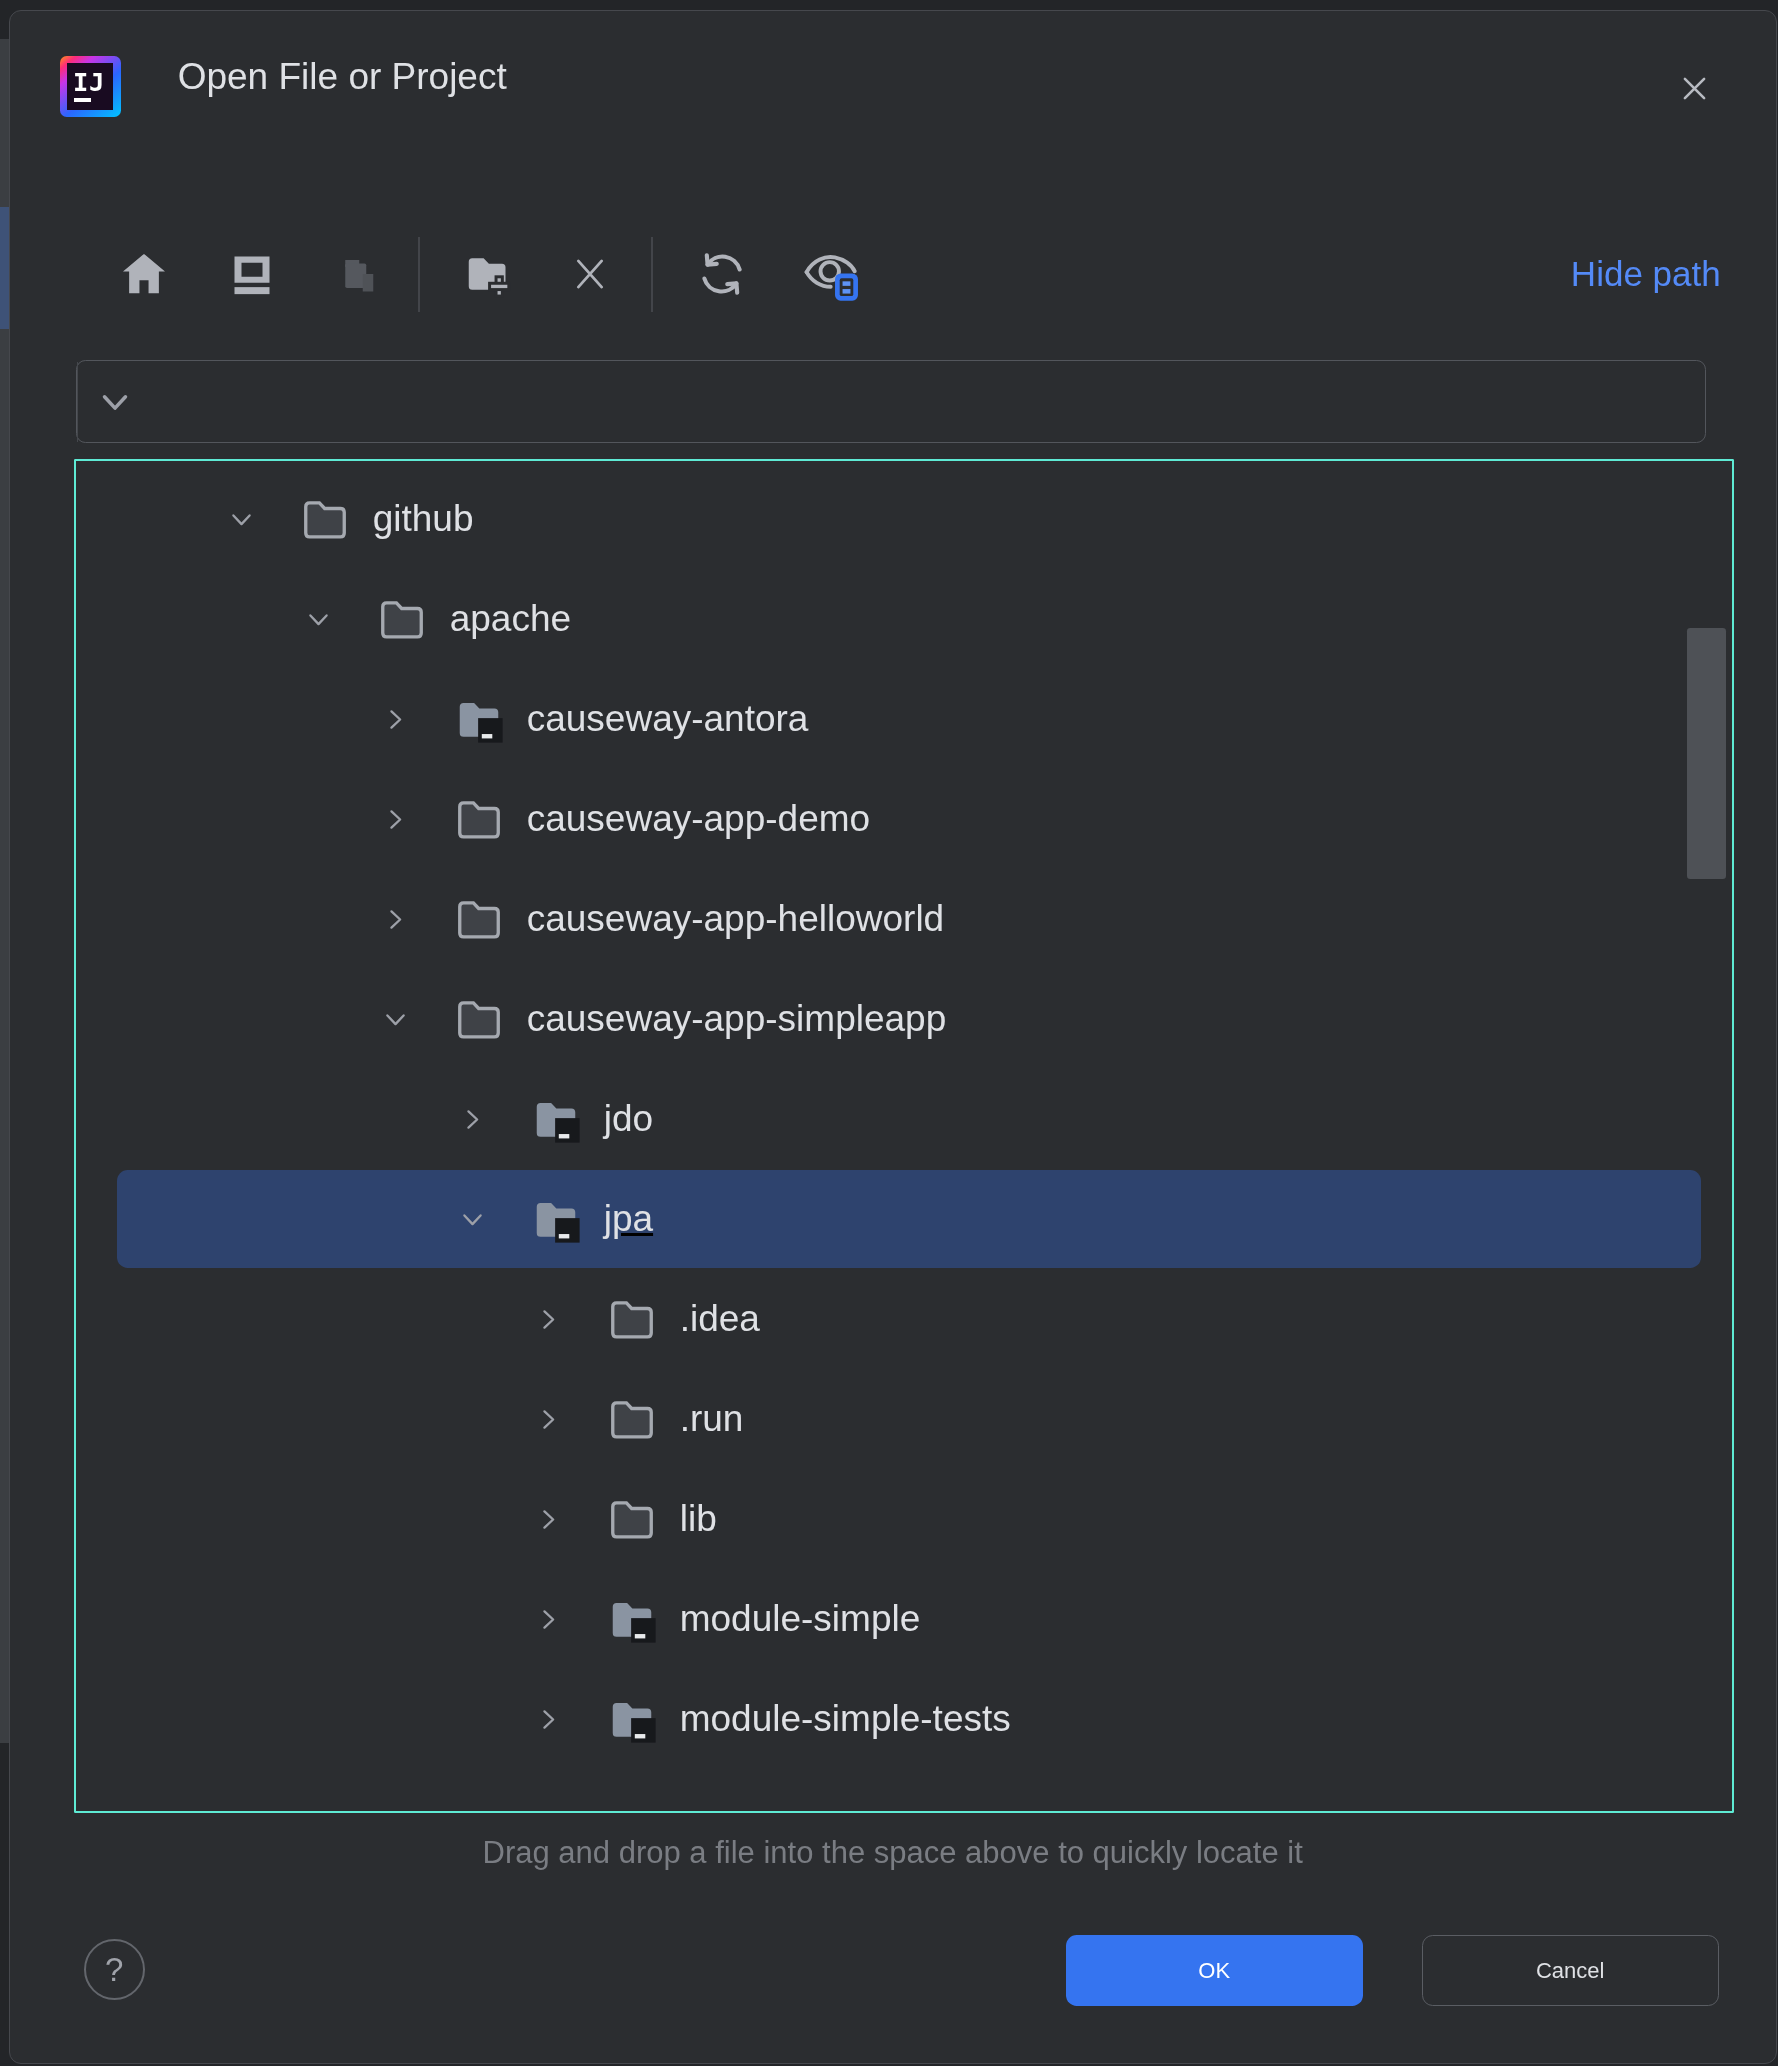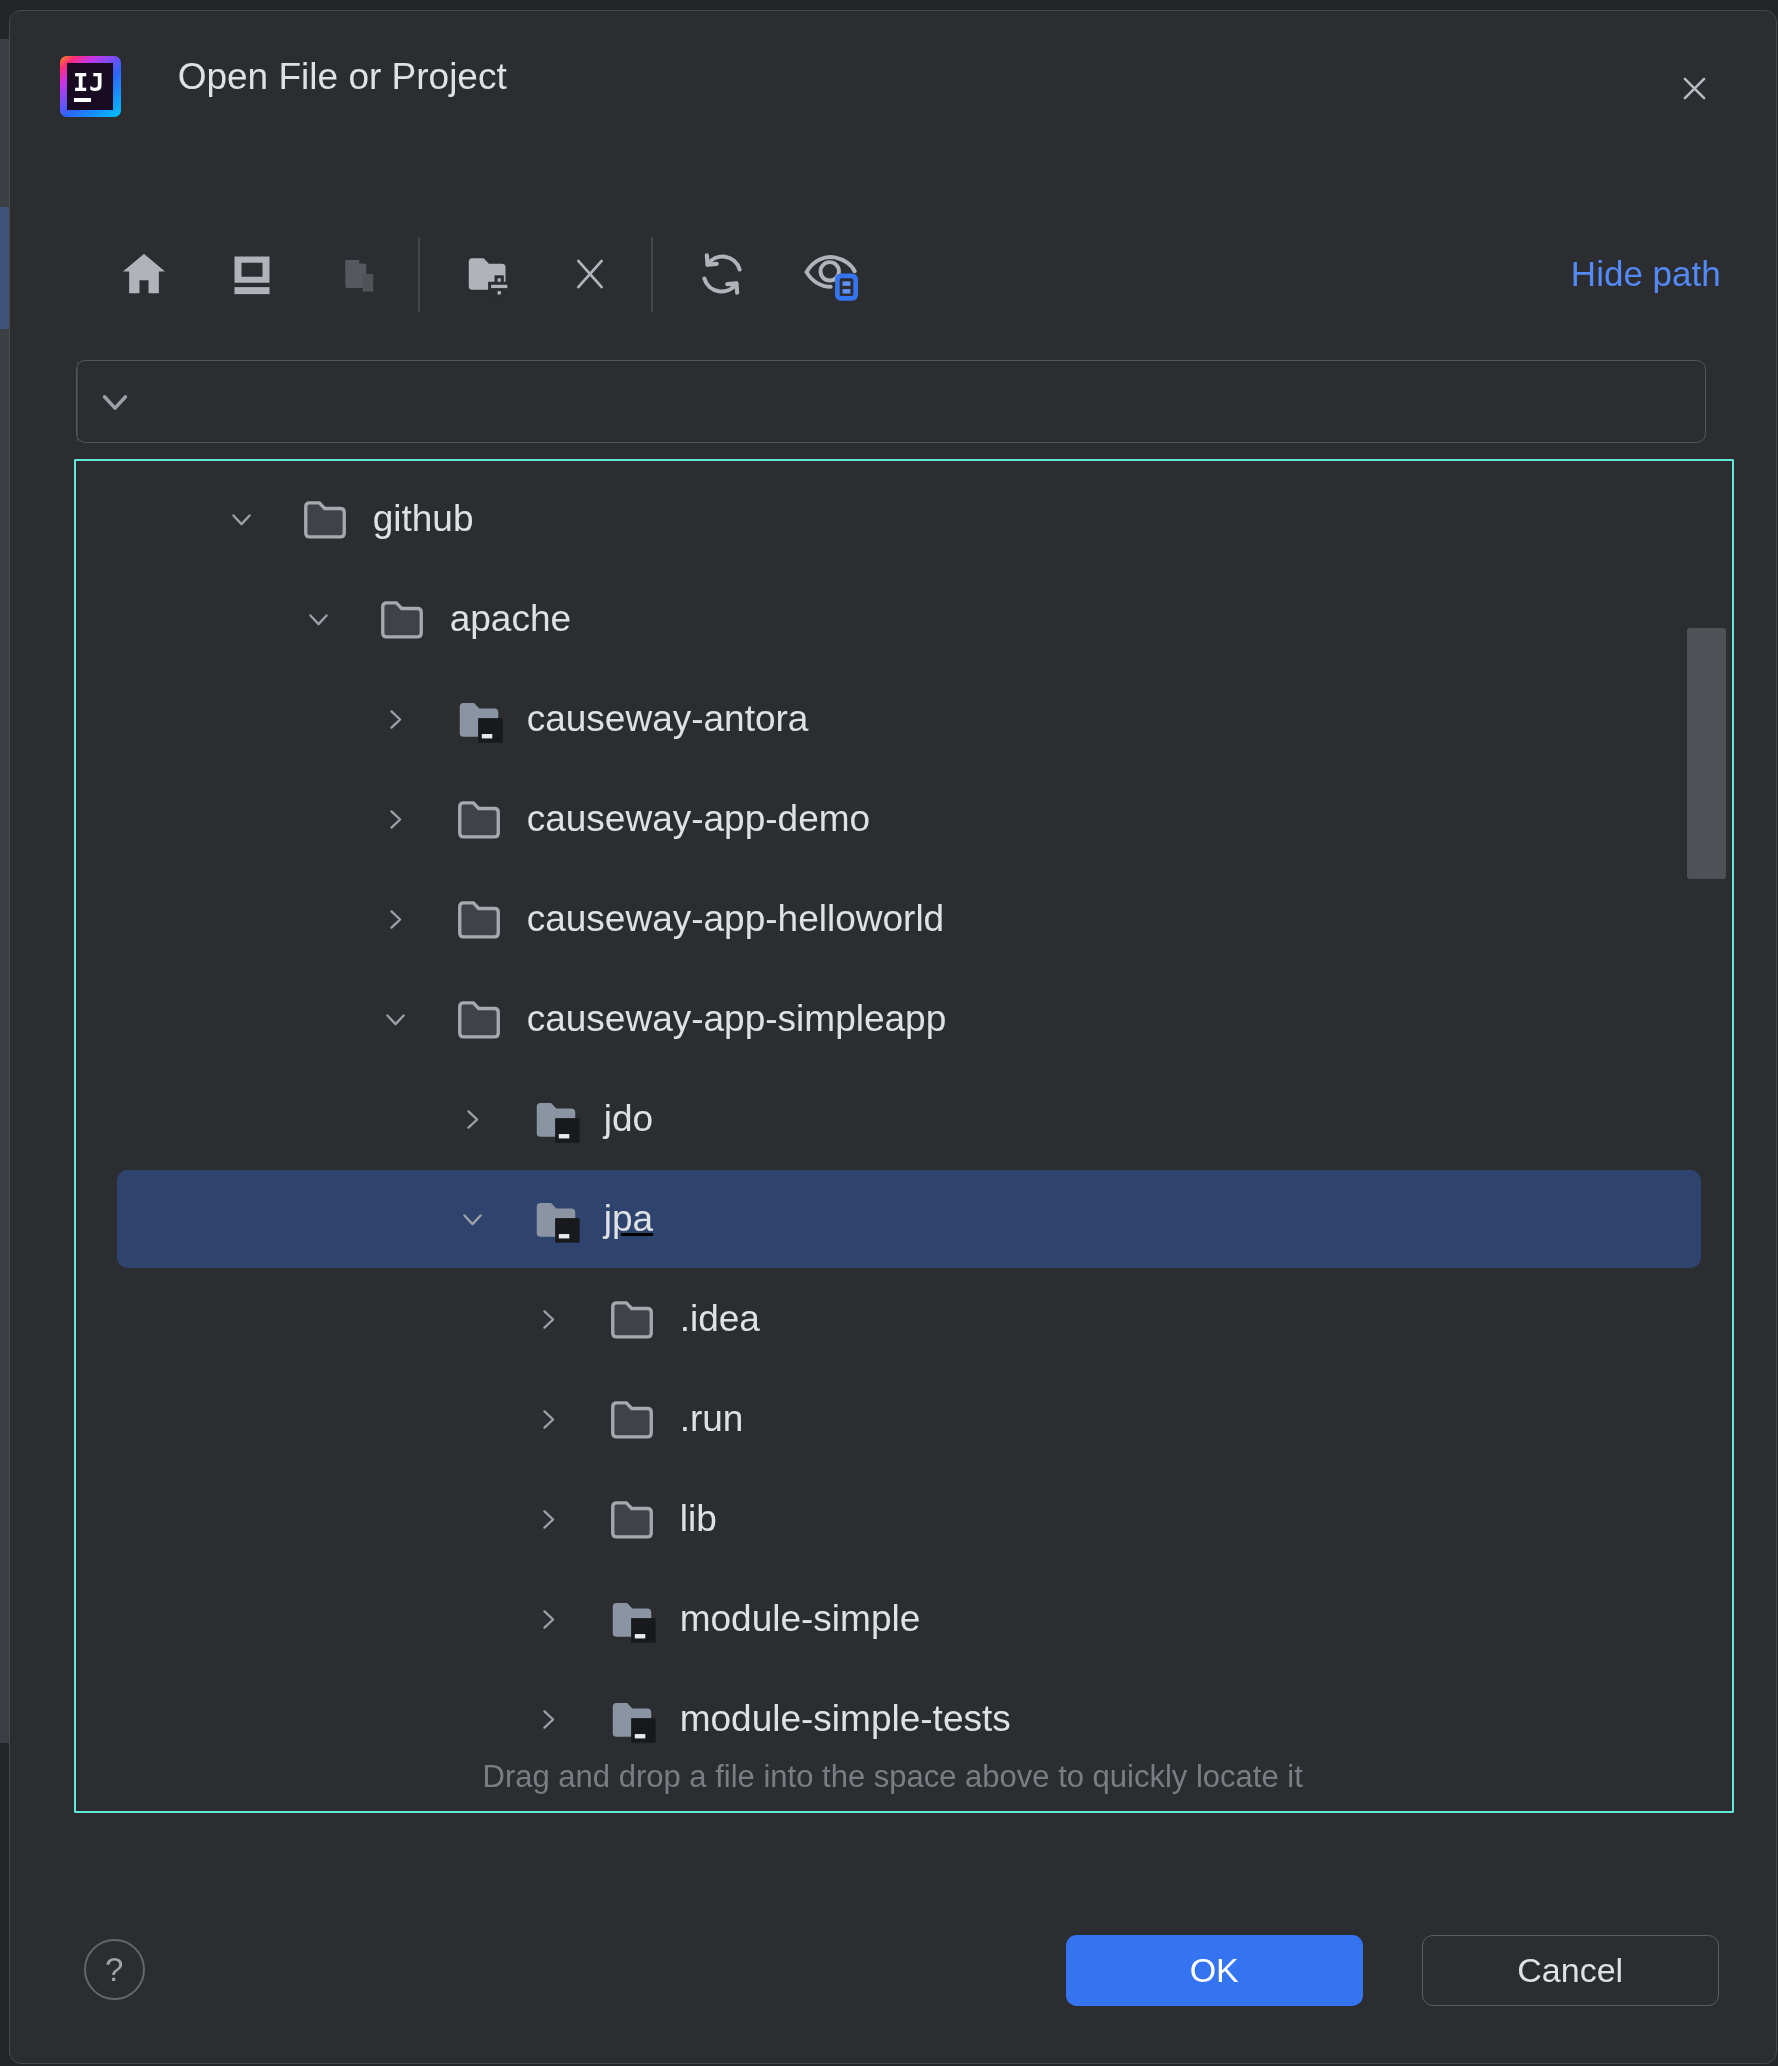--- a/index.html
+++ b/index.html
@@ -57,7 +57,7 @@
   .scroll-thumb{position:absolute;right:5.3px;top:167px;width:39px;height:251px;background:#4E5156;border-radius:3.3px;}
 
   
-  .hint{position:absolute;left:0;top:1748px;width:100%;text-align:center;font-size:31px;color:#7A7D83;}
+  .hint{position:absolute;left:0;top:1824px;width:100%;text-align:center;font-size:31px;color:#7A7D83;}
 
   
   .help-btn{position:absolute;left:74px;top:1928px;width:61px;height:61px;border:2px solid #63666C;

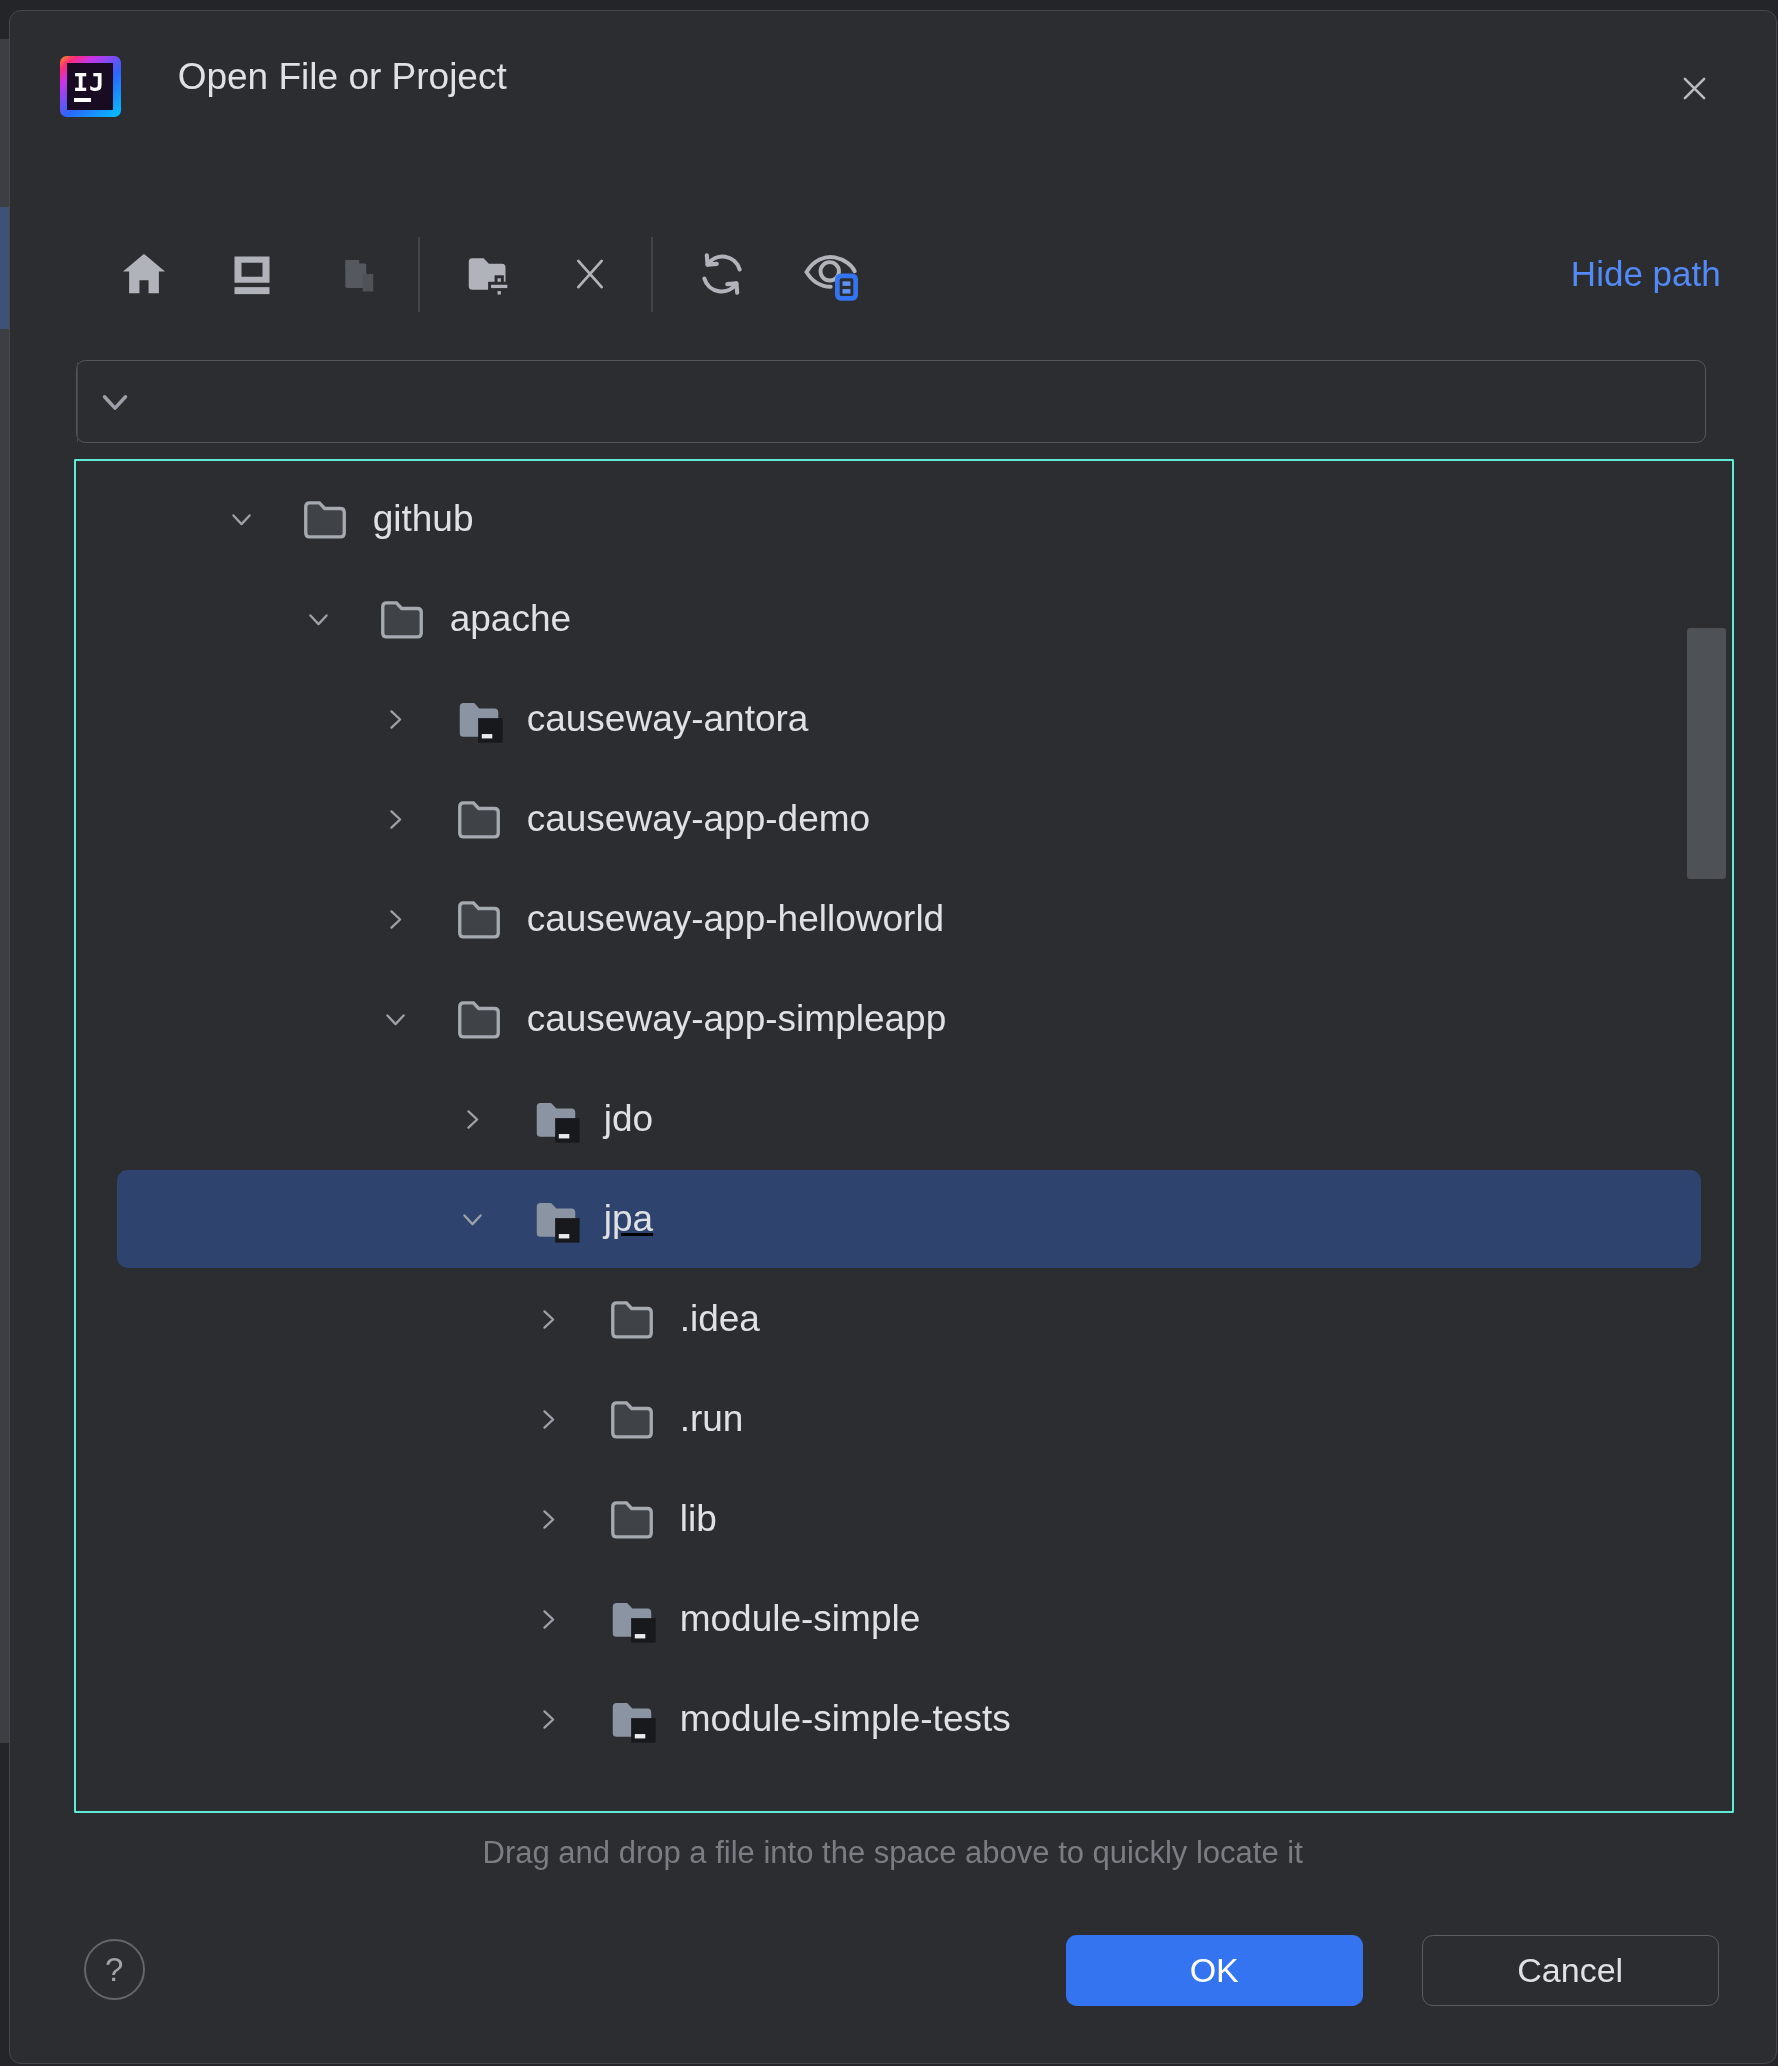--- a/index.html
+++ b/index.html
@@ -64,7 +64,7 @@
             border-radius:50%;box-sizing:border-box;display:flex;align-items:center;justify-content:center;
             font-size:33px;color:#A0A3AA;}
   .btn{position:absolute;top:1924px;height:71px;border-radius:10.7px;box-sizing:border-box;
-       display:flex;align-items:center;justify-content:center;font-size:34px;}
+       display:flex;align-items:center;justify-content:center;font-size:22px;}
   .btn-ok{left:1056px;width:297px;background:#3574F0;color:#FFFFFF;}
   .btn-cancel{left:1412px;width:297px;background:transparent;border:1.3px solid #5A5D63;color:#DFE1E5;}
 </style>

